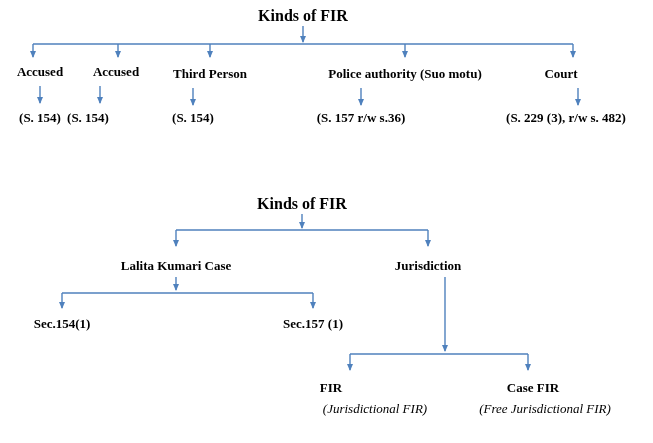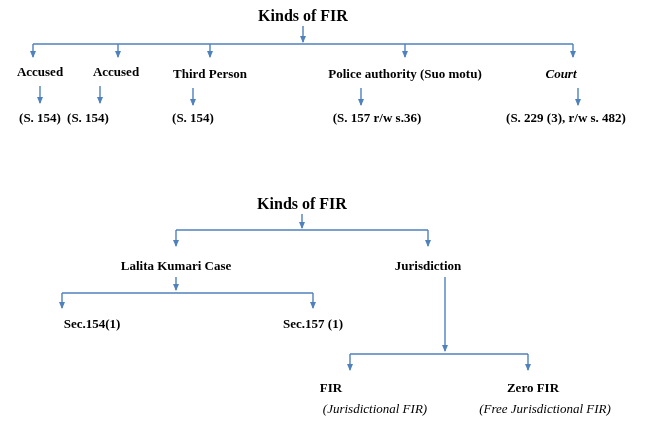--- a/index.html
+++ b/index.html
@@ -96,7 +96,7 @@
   <div class="node" style="left:116px; top:64px;">Accused</div>
   <div class="node" style="left:405px; top:66px;">Police authority (Suo motu)</div>
   <div class="node" style="left:210px; top:66px;">Third Person</div>
-  <div class="node" style="left:561px; top:66px;font-style:italic;">Court</div>
+  <div class="node" style="left:561px; top:66px;">Court</div>
 
   <div class="node section" style="left:40px;  top:110px;">(S. 154)</div>
   <div class="node section" style="left:88px;  top:110px;">(S. 154)</div>

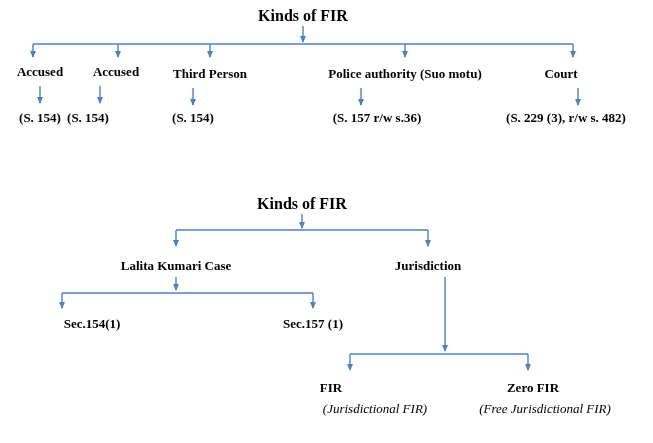--- a/index.html
+++ b/index.html
@@ -101,7 +101,7 @@
   <div class="node section" style="left:40px;  top:110px;">(S. 154)</div>
   <div class="node section" style="left:88px;  top:110px;">(S. 154)</div>
   <div class="node section" style="left:193px; top:110px;">(S. 154)</div>
-  <div class="node section" style="left:361px; top:110px;margin-left:16px;">(S. 157 r/w s.36)</div>
+  <div class="node section" style="left:361px; top:110px;">(S. 157 r/w s.36)</div>
   <div class="node section" style="left:566px; top:110px;">(S. 229 (3), r/w s. 482)</div>
 
   <div class="node root" style="left:302px; top:196px;">Kinds of FIR</div>

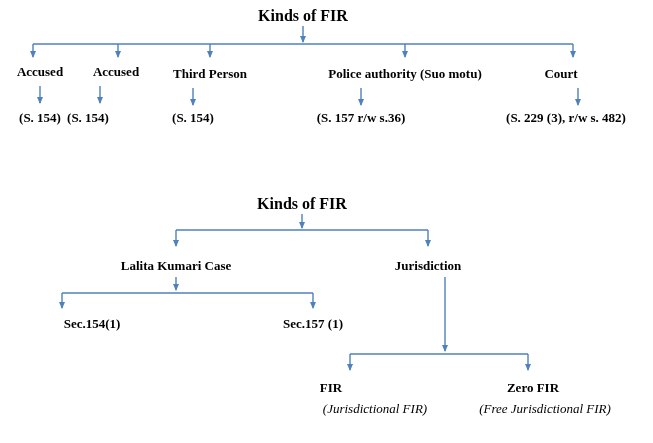--- a/index.html
+++ b/index.html
@@ -109,7 +109,7 @@
   <div class="node" style="left:176px; top:258px;">Lalita Kumari Case</div>
   <div class="node" style="left:428px; top:258px;">Jurisdiction</div>
 
-  <div class="node" style="left:62px;  top:316px;margin-left:30px;">Sec.154(1)</div>
+  <div class="node" style="left:62px;  top:316px;">Sec.154(1)</div>
   <div class="node" style="left:313px; top:316px;">Sec.157 (1)</div>
 
   <div class="node" style="left:331px; top:380px;">FIR</div>

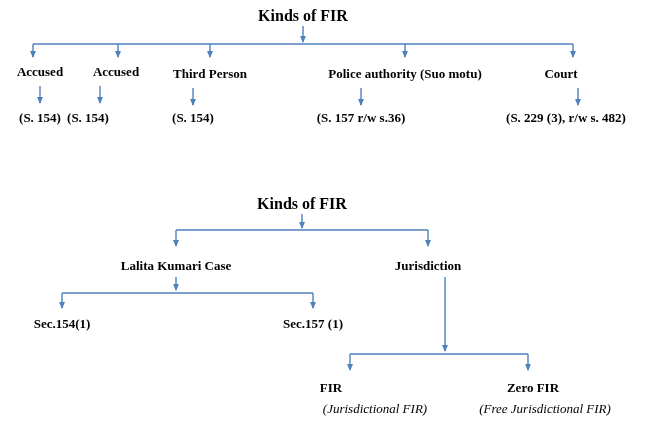--- a/index.html
+++ b/index.html
@@ -115,7 +115,7 @@
   <div class="node" style="left:331px; top:380px;">FIR</div>
   <div class="node note" style="left:375px; top:401px;">(Jurisdictional FIR)</div>
 
-  <div class="node" style="left:533px; top:380px;">Zero FIR</div>
+  <div class="node" style="left:533px; top:380px;">Case FIR</div>
   <div class="node note" style="left:545px; top:401px;">(Free Jurisdictional FIR)</div>
 
 </div>

